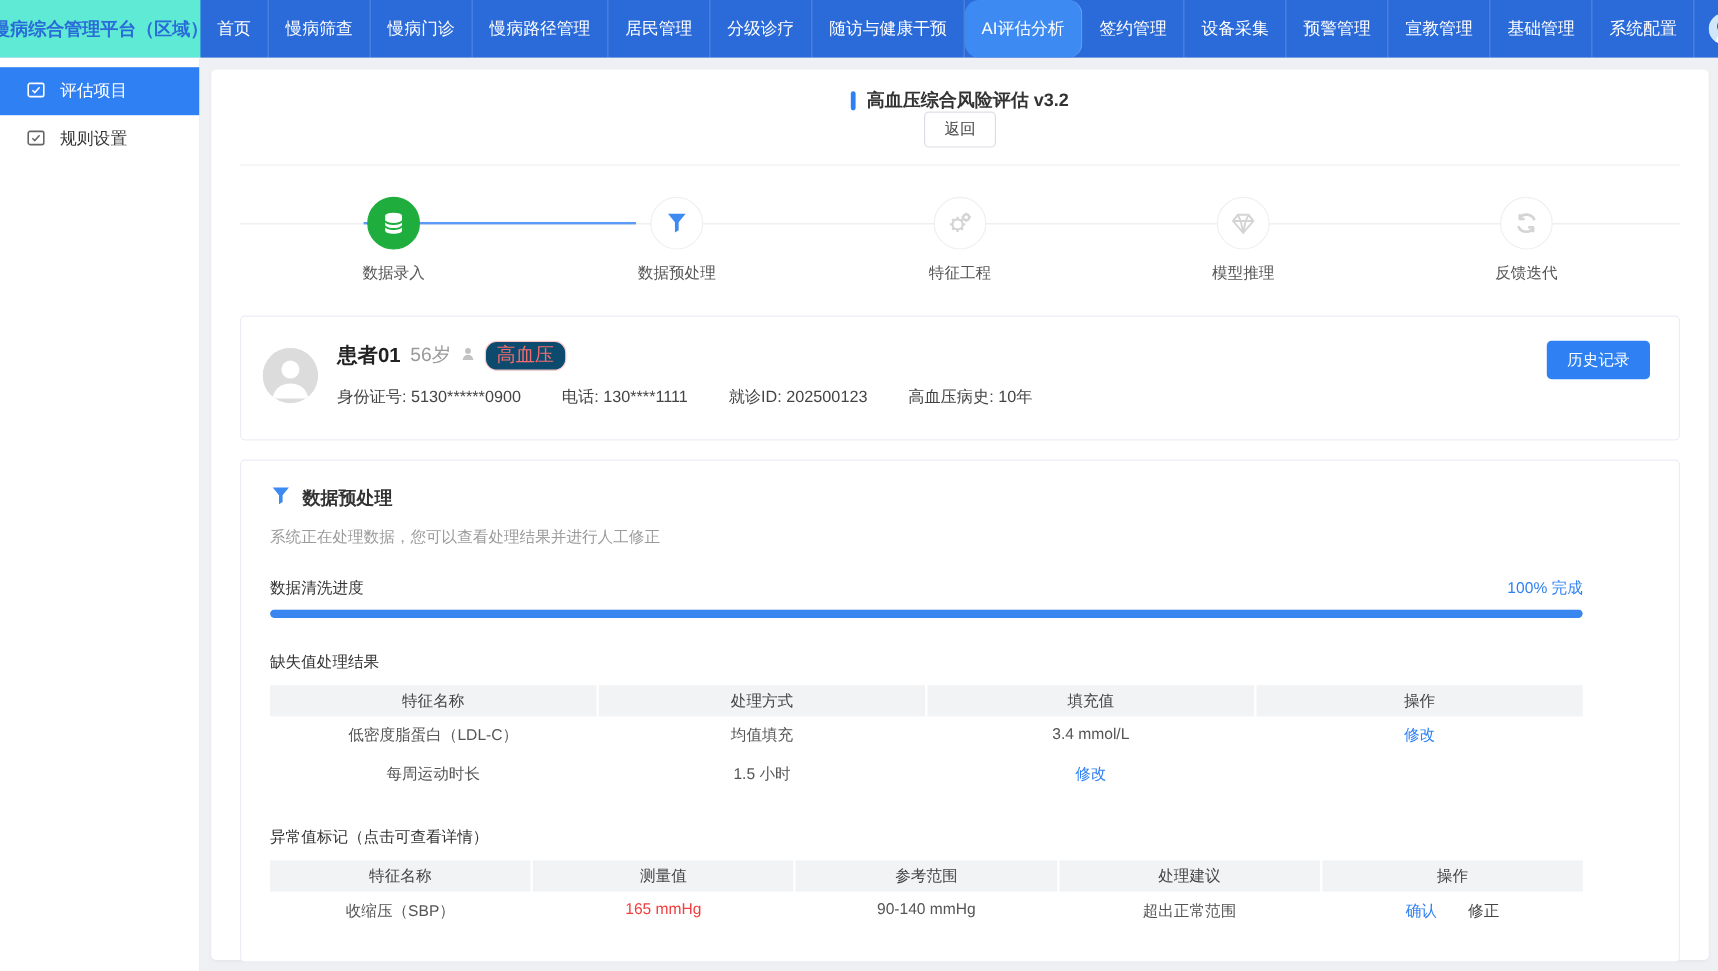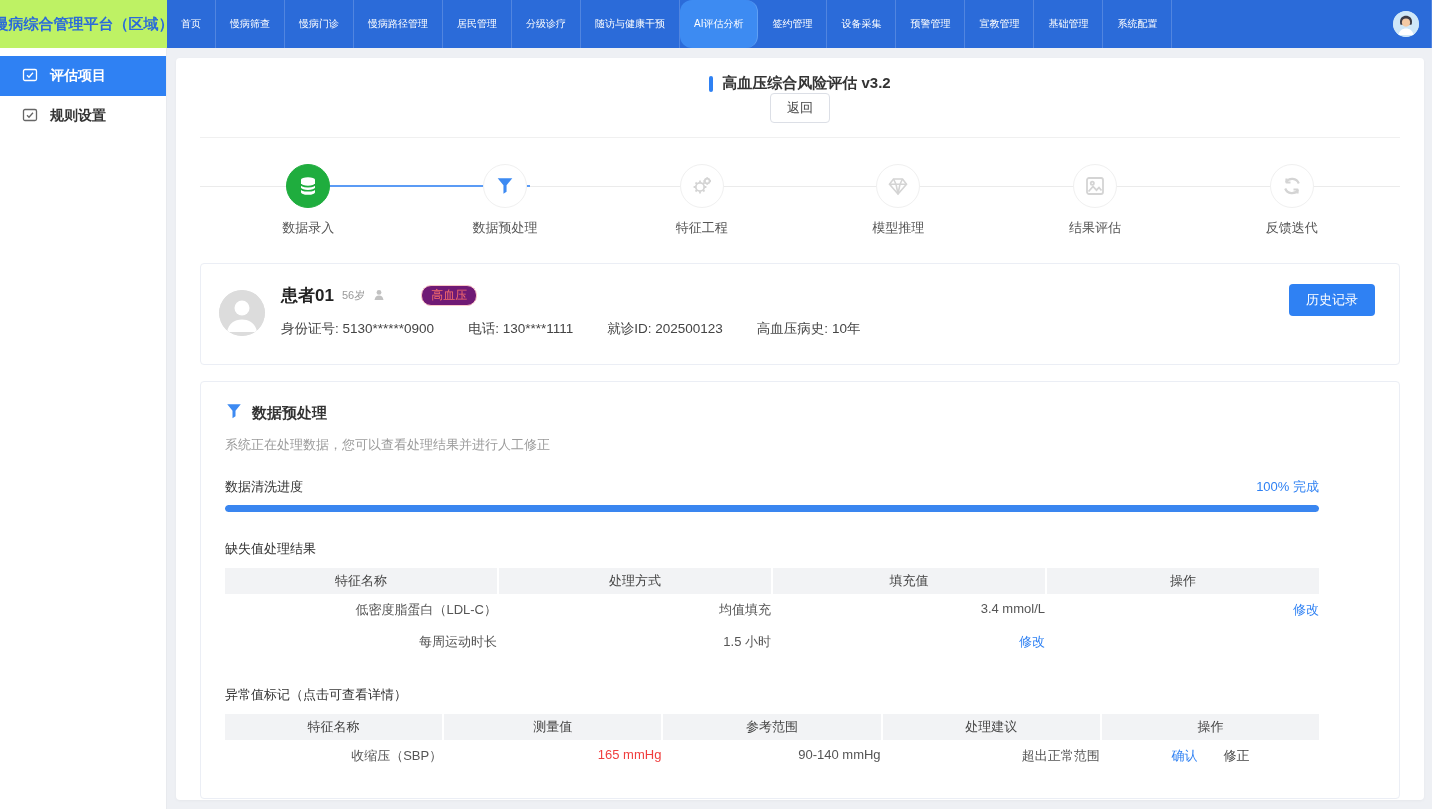--- a/index.html
+++ b/index.html
@@ -7,7 +7,7 @@
 
   
   .topbar { height:48px; background:#2b6bd9; display:flex; align-items:stretch; }
-  .logo { width:167px; background:#bef264; color:#2b6bd9; font-weight:bold; font-size:15px; display:flex; align-items:center; justify-content:center; white-space:nowrap; }
+  .logo { width:167px; background:#5eead4; color:#2b6bd9; font-weight:bold; font-size:15px; display:flex; align-items:center; justify-content:center; white-space:nowrap; }
   .nav { display:flex; align-items:stretch; flex:1; }
   .nav-item { color:#fff; font-size:10px; padding:0 14px; display:flex; align-items:center; cursor:pointer; border-right:1px solid rgba(255,255,255,.18); white-space:nowrap; }
   .nav-item.active { background:#3d8bf2;border-radius:12px; }

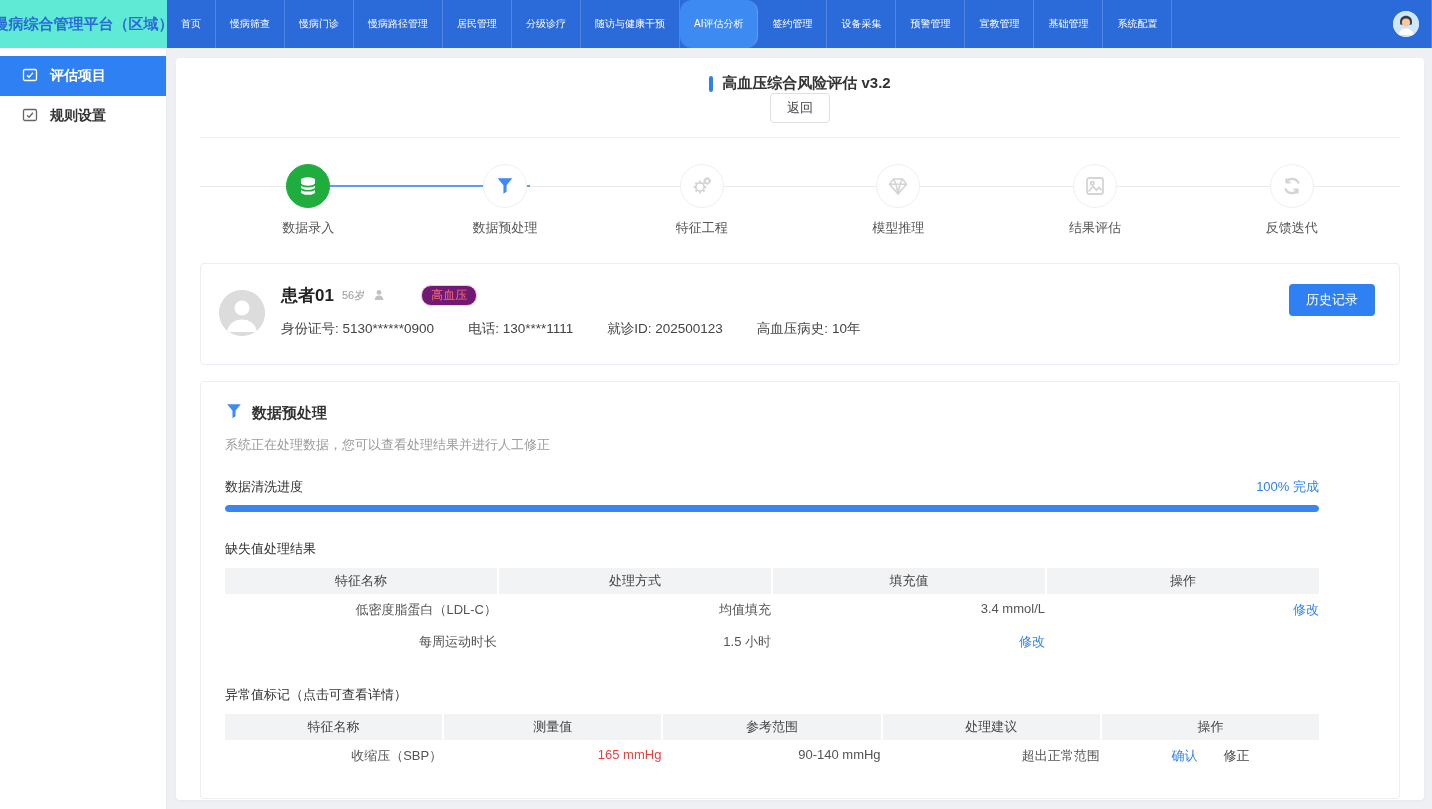--- a/index.html
+++ b/index.html
@@ -9,7 +9,7 @@
   .topbar { height:48px; background:#2b6bd9; display:flex; align-items:stretch; }
   .logo { width:167px; background:#5eead4; color:#2b6bd9; font-weight:bold; font-size:15px; display:flex; align-items:center; justify-content:center; white-space:nowrap; }
   .nav { display:flex; align-items:stretch; flex:1; }
-  .nav-item { color:#fff; font-size:10px; padding:0 14px; display:flex; align-items:center; cursor:pointer; border-right:1px solid rgba(255,255,255,.18); white-space:nowrap; }
+  .nav-item { color:#fff; font-size:14px; padding:0 14px; display:flex; align-items:center; cursor:pointer; border-right:1px solid rgba(255,255,255,.18); white-space:nowrap; }
   .nav-item.active { background:#3d8bf2;border-radius:12px; }
   .nav-right { display:flex; align-items:stretch; }
   .user { display:flex; align-items:center; gap:7px; color:#fff; font-size:14px; padding:0 12px; cursor:pointer; border-right:1px solid rgba(255,255,255,.18); }

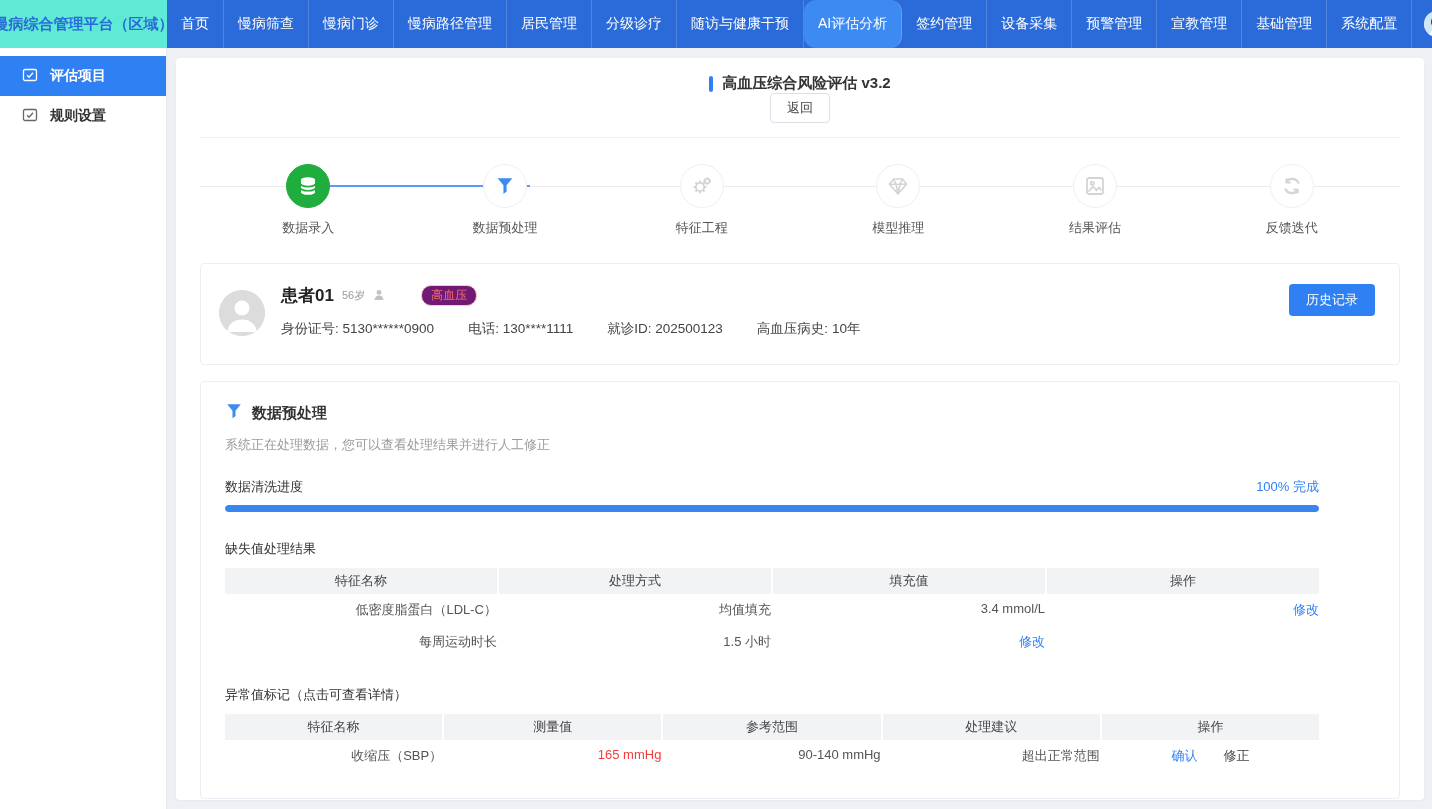--- a/index.html
+++ b/index.html
@@ -18,7 +18,7 @@
   
   .layout { display:flex; height:761px; }
   .sidebar { width:167px; background:#fff; border-right:1px solid #e8eaee; padding-top:8px; flex:none; }
-  .side-item { height:40px; display:flex; align-items:center; gap:12px; padding:0 0 0 22px; font-size:14px; color:#333; cursor:pointer;font-weight:bold; }
+  .side-item { height:40px; display:flex; align-items:center; gap:12px; padding:0 0 0 22px; font-size:14px; color:#333; cursor:pointer; }
   .side-item svg { flex:none; }
   .side-item.active { background:#2f81f3; color:#fff; }
 

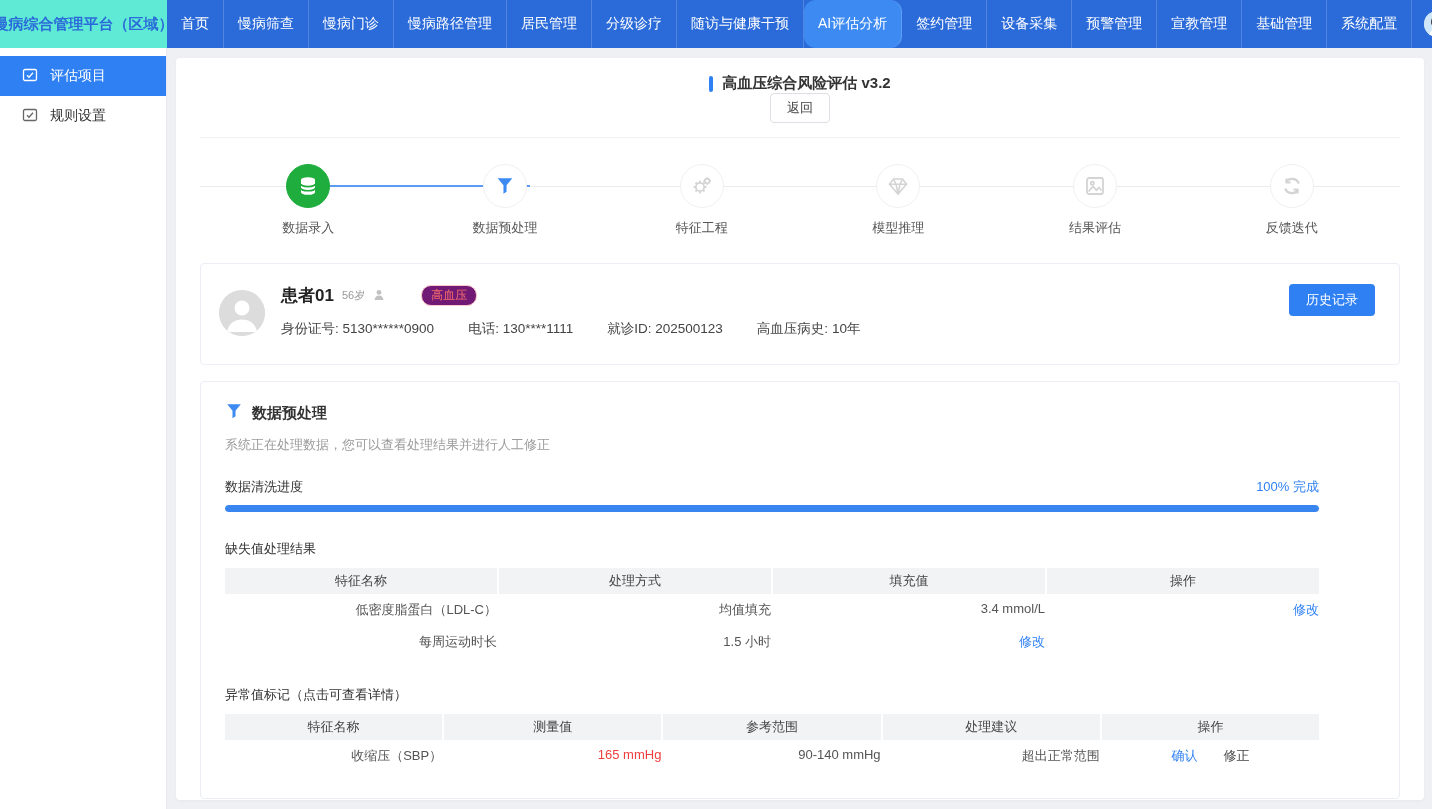--- a/index.html
+++ b/index.html
@@ -202,16 +202,6 @@
           <div class="step-label">模型推理</div>
         </div>
 
-        <div class="step">
-          <div class="step-circle">
-            <svg width="24" height="24" viewBox="0 0 24 24" stroke="#d4d4d4" fill="none" stroke-width="1.8">
-                <rect x="4" y="4" width="16" height="16" rx="2"></rect>
-                <circle cx="9.3" cy="9.3" r="1.6"></circle>
-                <path d="M5.5 17.5l4.5-5 3.5 3.7 2.5-2.7 2.5 3"></path>
-              </svg>
-          </div>
-          <div class="step-label">结果评估</div>
-        </div>
 
         <div class="step">
           <div class="step-circle">

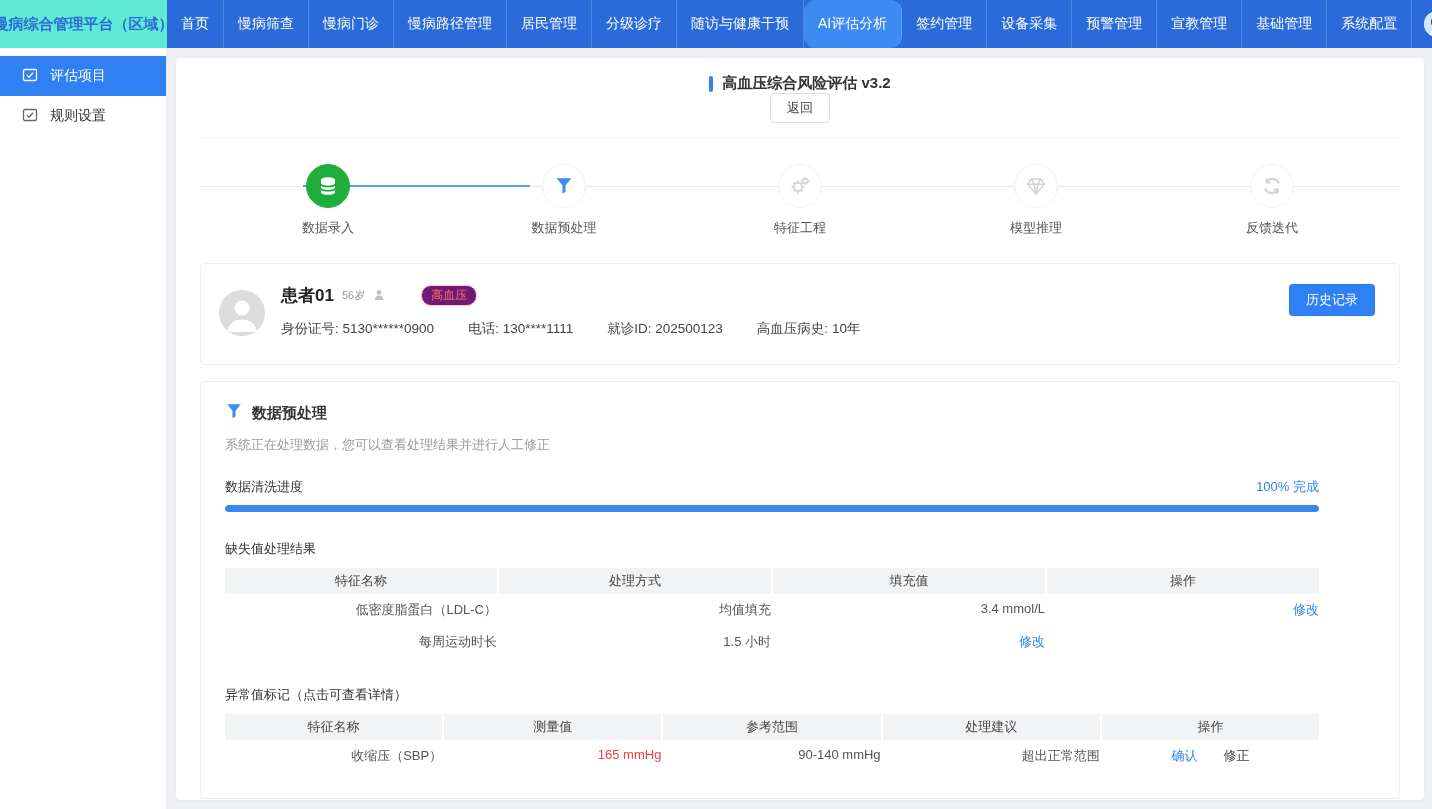--- a/index.html
+++ b/index.html
@@ -48,7 +48,7 @@
   .patient-info { margin-left:16px; flex:1; }
   .p-row1 { display:flex; align-items:center; gap:8px; }
   .p-name { font-size:17px; font-weight:bold; color:#222; }
-  .p-age { font-size:11px; color:#9a9a9a; }
+  .p-age { font-size:16px; color:#9a9a9a; }
   .tag { background:#701a75; border:1px solid #fbc9c9; color:#f56c6c; font-size:12px; padding:1px 9px; border-radius:10px;margin-left:28px; }
   .p-row2 { margin-top:13px; display:flex; align-items:center; font-size:13.5px; color:#444; }
   .p-meta { margin-right:34px; white-space:nowrap; }

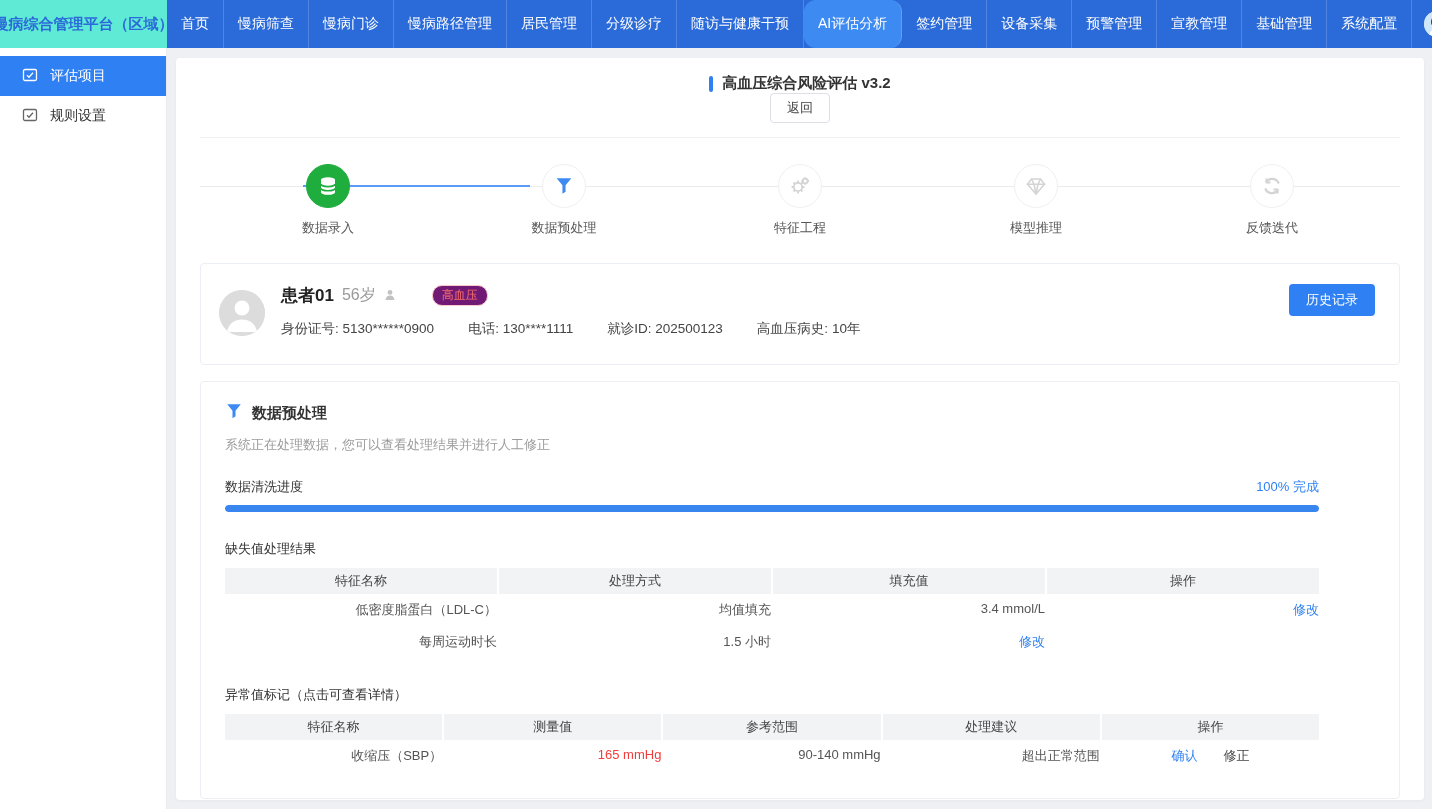--- a/index.html
+++ b/index.html
@@ -49,7 +49,7 @@
   .p-row1 { display:flex; align-items:center; gap:8px; }
   .p-name { font-size:17px; font-weight:bold; color:#222; }
   .p-age { font-size:16px; color:#9a9a9a; }
-  .tag { background:#701a75; border:1px solid #fbc9c9; color:#f56c6c; font-size:12px; padding:1px 9px; border-radius:10px;margin-left:28px; }
+  .tag { background:#0c4a6e; border:1px solid #fbc9c9; color:#f56c6c; font-size:16px; padding:1px 9px; border-radius:10px; }
   .p-row2 { margin-top:13px; display:flex; align-items:center; font-size:13.5px; color:#444; }
   .p-meta { margin-right:34px; white-space:nowrap; }
   .btn-primary { background:#2f81f3; color:#fff; border:none; border-radius:4px; font-size:13px; padding:7px 17px; cursor:pointer; font-family:inherit; }

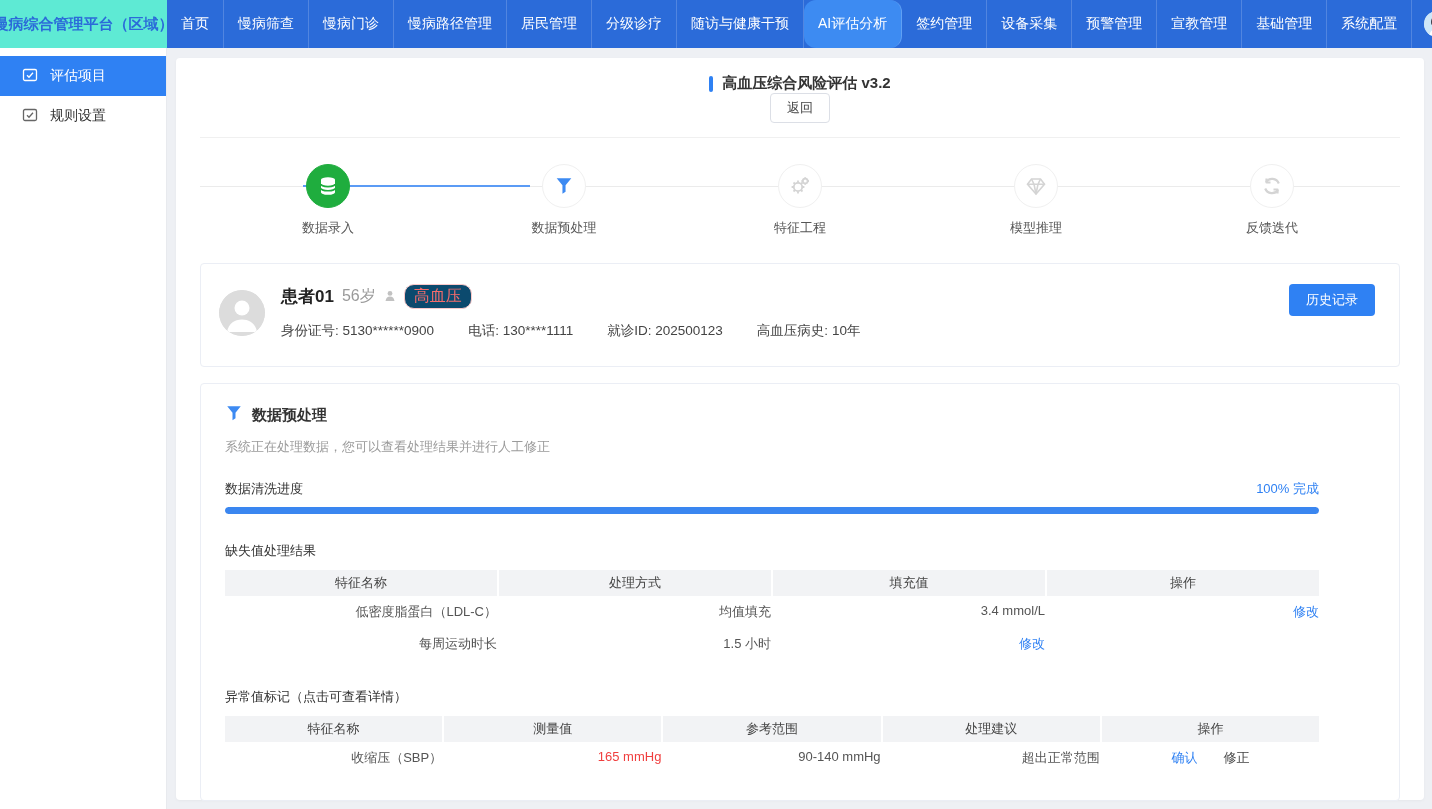--- a/index.html
+++ b/index.html
@@ -73,7 +73,7 @@
   .cols5 { grid-template-columns:repeat(5,1fr); }
   .th { background:#f2f3f5; text-align:center; font-size:13px; color:#444; padding:4px 0; }
   .tr { display:grid; gap:2px; }
-  .td { text-align:right; font-size:13px; color:#555; padding:7px 0; }
+  .td { text-align:center; font-size:13px; color:#555; padding:7px 0; }
   .link { color:#2f81f3; cursor:pointer; }
   .danger { color:#f03e3e; }
   .td-actions { display:flex; justify-content:center; gap:26px; }

